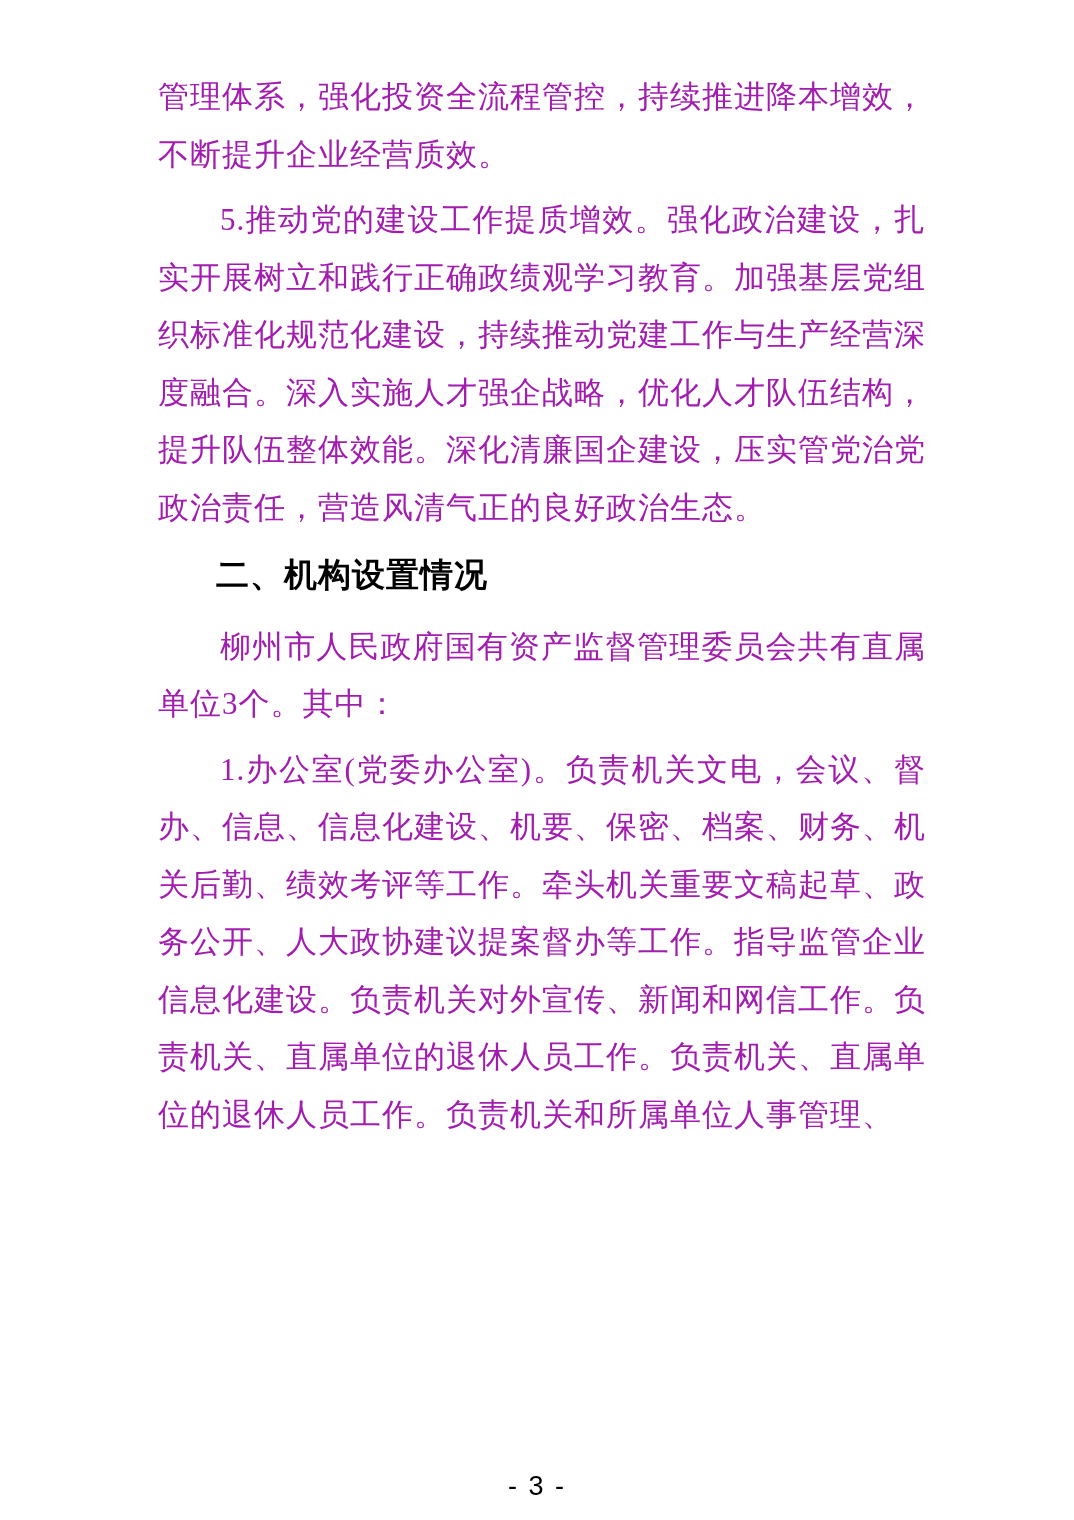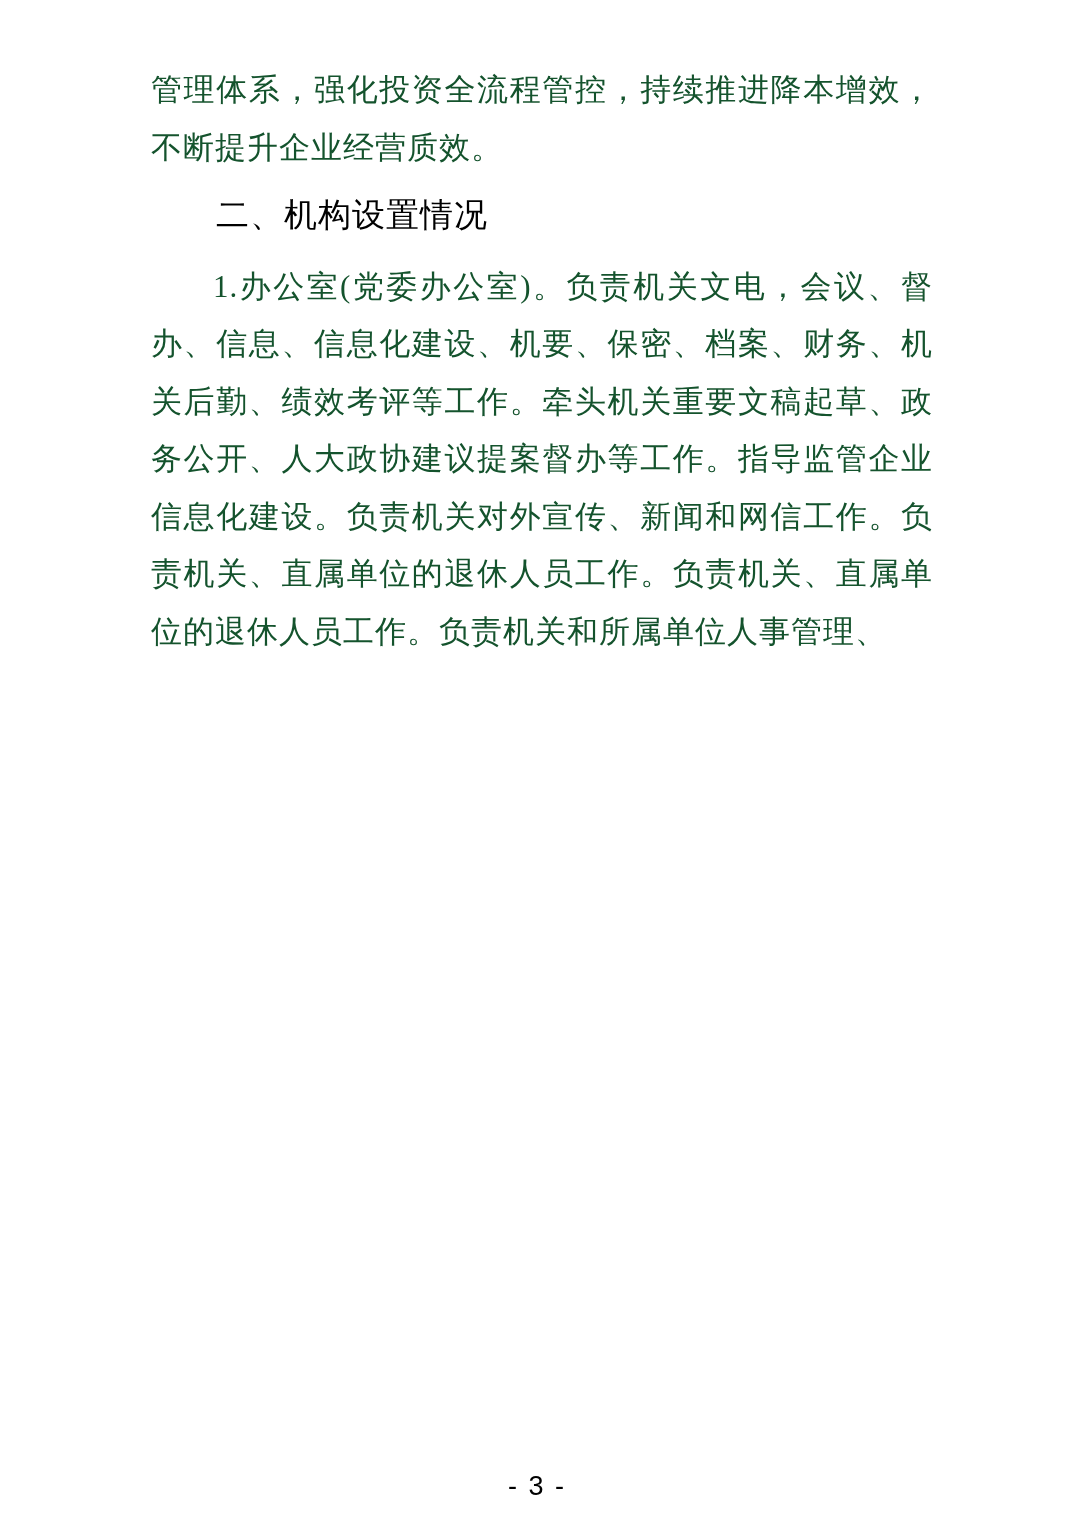--- a/index.html
+++ b/index.html
@@ -24,14 +24,14 @@
     width: 784px;
   }
   .para {
-    margin: 1px;
+    margin: 8px;
     font-size: 31px;
     line-height: 57.5px;
     letter-spacing: 1px;
     text-align: justify;
     text-justify: inter-ideograph;
     text-indent: 2em;
-    color: #14532d;
+    color: #a21caf;
   }
   .para.no-indent {
     text-indent: 0;

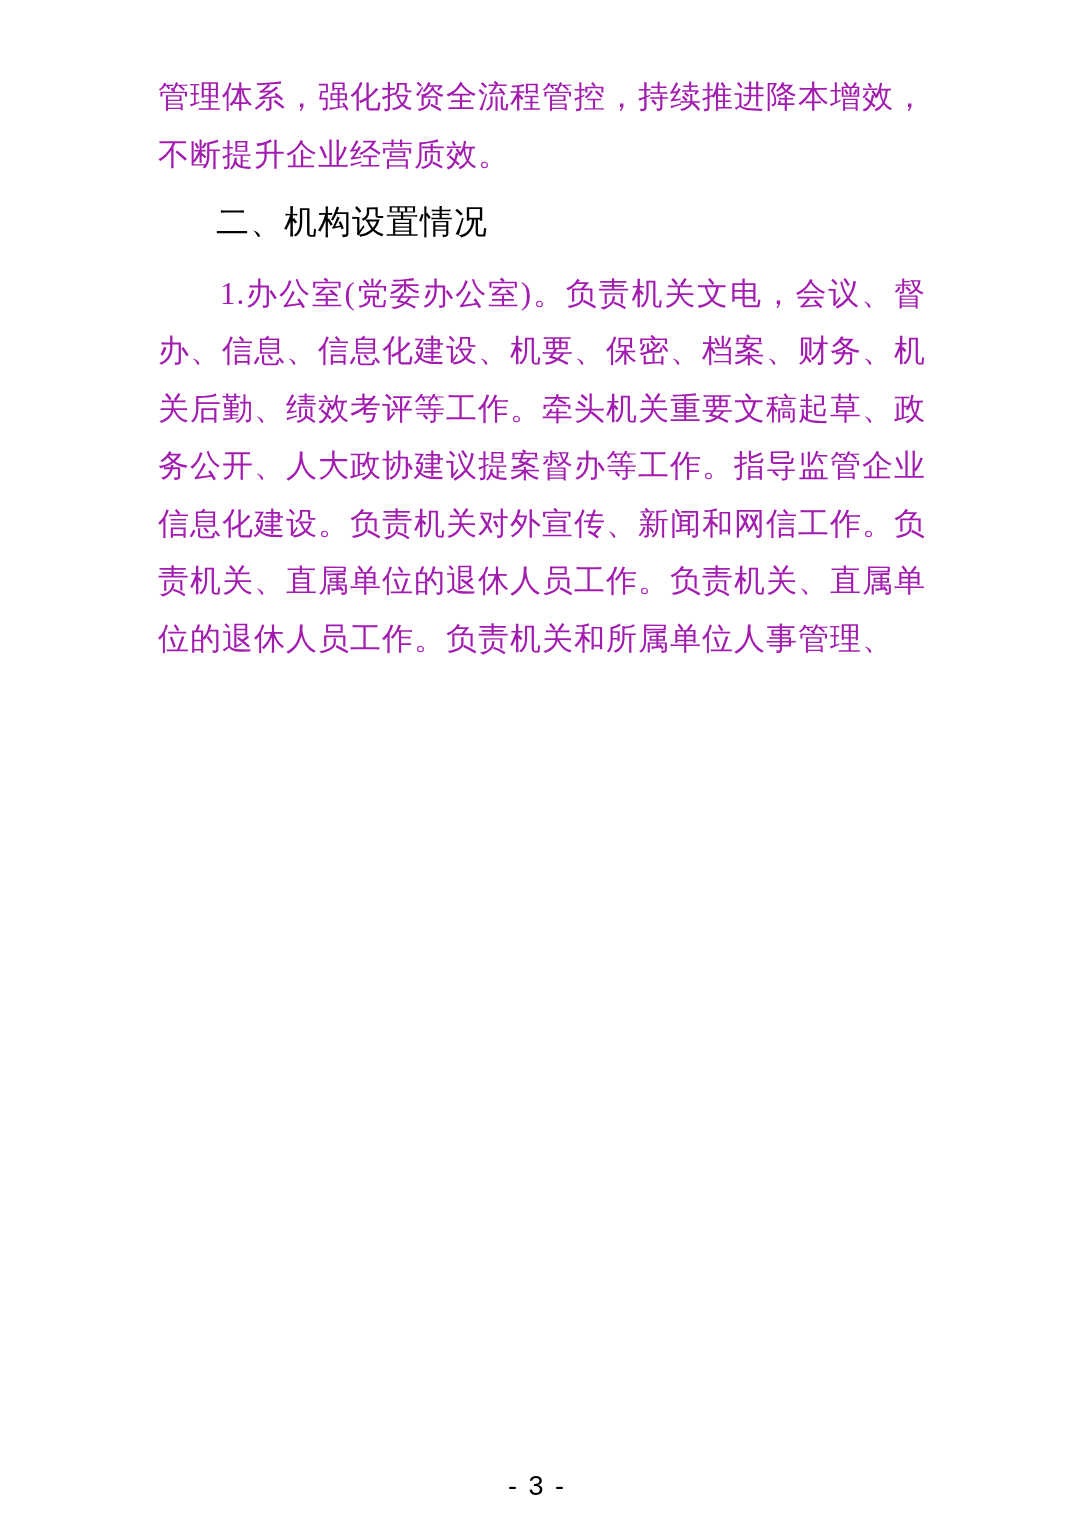--- a/index.html
+++ b/index.html
@@ -64,6 +64,7 @@
 <div class="page">
   <div class="content">
     <p class="para no-indent">管理体系，强化投资全流程管控，持续推进降本增效，不断提升企业经营质效。</p>
+    <p class="para">5.推动党的建设工作提质增效。强化政治建设，扎实开展树立和践行正确政绩观学习教育。加强基层党组织标准化规范化建设，持续推动党建工作与生产经营深度融合。深入实施人才强企战略，优化人才队伍结构，提升队伍整体效能。深化清廉国企建设，压实管党治党政治责任，营造风清气正的良好政治生态。</p>
     <div class="heading">二、机构设置情况</div>
     <p class="para">1.办公室(党委办公室)。负责机关文电，会议、督办、信息、信息化建设、机要、保密、档案、财务、机关后勤、绩效考评等工作。牵头机关重要文稿起草、政务公开、人大政协建议提案督办等工作。指导监管企业信息化建设。负责机关对外宣传、新闻和网信工作。负责机关、直属单位的退休人员工作。负责机关、直属单位的退休人员工作。负责机关和所属单位人事管理、</p>
   </div>

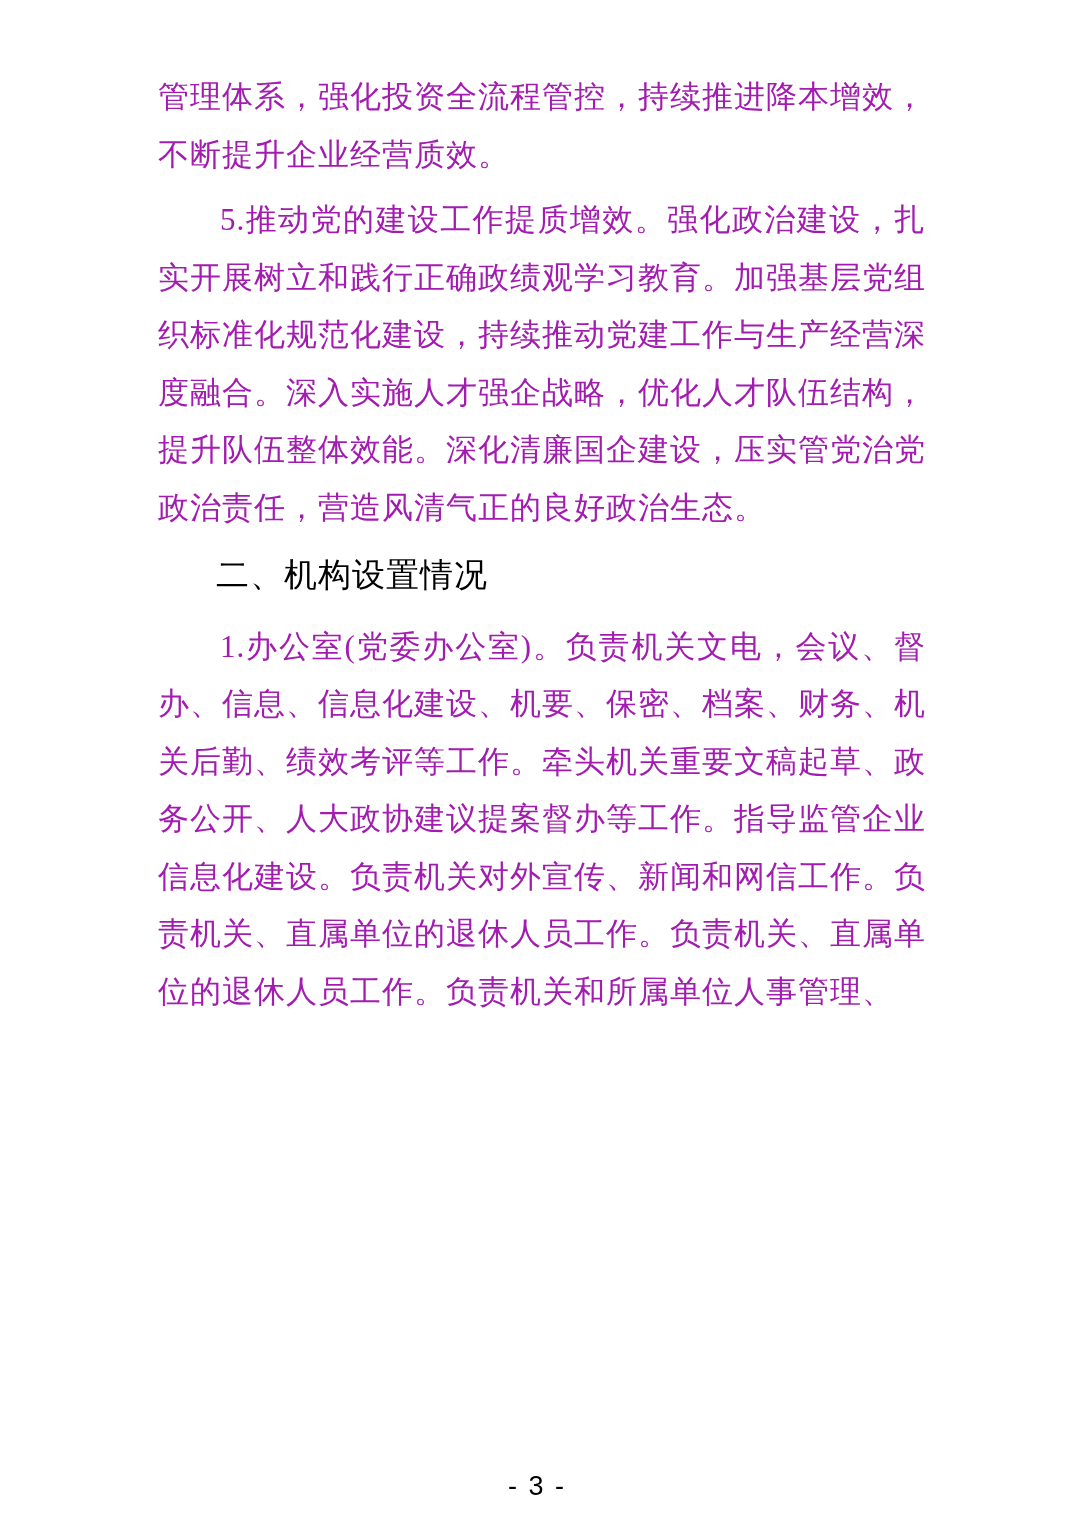--- a/index.html
+++ b/index.html
@@ -39,7 +39,7 @@
   .heading {
     margin: 10px 0 14px 0;
     font-family: "Liberation Sans", sans-serif;
-    font-weight: normal;
+    font-weight: bold;
     font-size: 33px;
     line-height: 57.5px;
     letter-spacing: 1px;

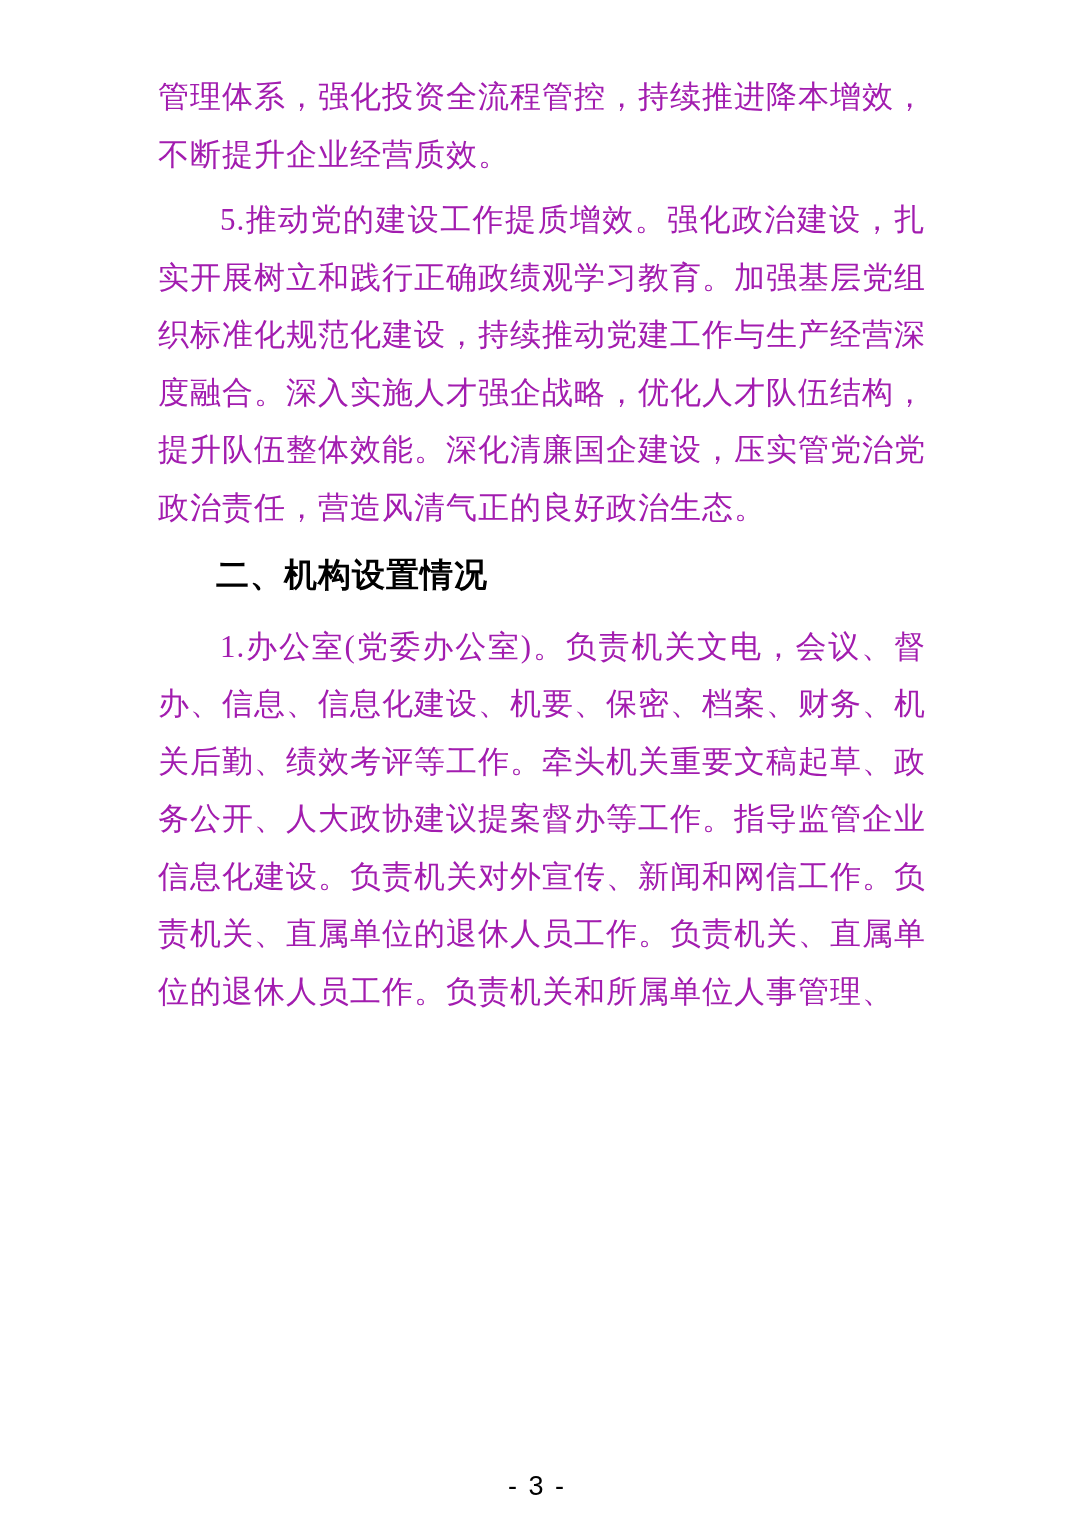--- a/index.html
+++ b/index.html
@@ -66,6 +66,7 @@
     <p class="para no-indent">管理体系，强化投资全流程管控，持续推进降本增效，不断提升企业经营质效。</p>
     <p class="para">5.推动党的建设工作提质增效。强化政治建设，扎实开展树立和践行正确政绩观学习教育。加强基层党组织标准化规范化建设，持续推动党建工作与生产经营深度融合。深入实施人才强企战略，优化人才队伍结构，提升队伍整体效能。深化清廉国企建设，压实管党治党政治责任，营造风清气正的良好政治生态。</p>
     <div class="heading">二、机构设置情况</div>
+    <p class="para">柳州市人民政府国有资产监督管理委员会共有直属单位3个。其中：</p>
     <p class="para">1.办公室(党委办公室)。负责机关文电，会议、督办、信息、信息化建设、机要、保密、档案、财务、机关后勤、绩效考评等工作。牵头机关重要文稿起草、政务公开、人大政协建议提案督办等工作。指导监管企业信息化建设。负责机关对外宣传、新闻和网信工作。负责机关、直属单位的退休人员工作。负责机关、直属单位的退休人员工作。负责机关和所属单位人事管理、</p>
   </div>
   <div class="page-number">- 3 -</div>

